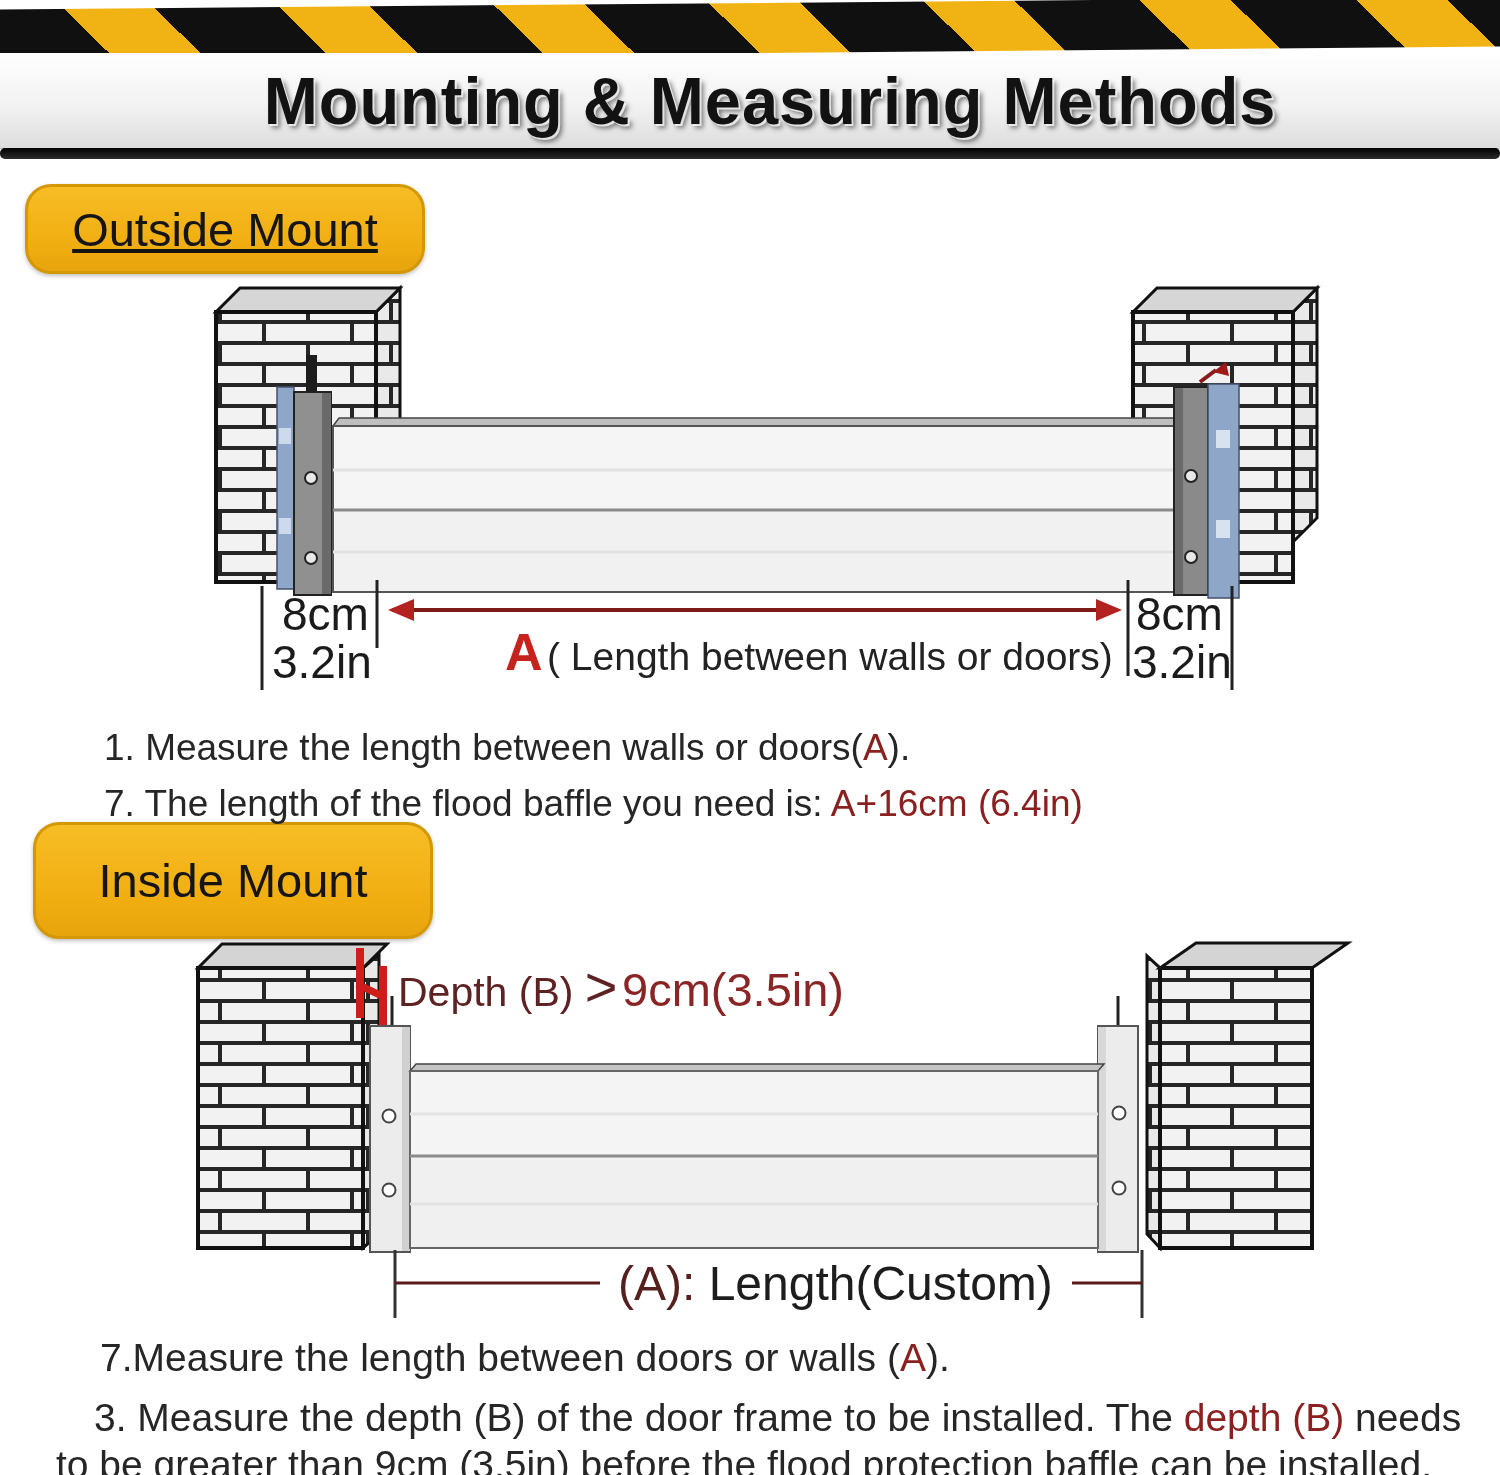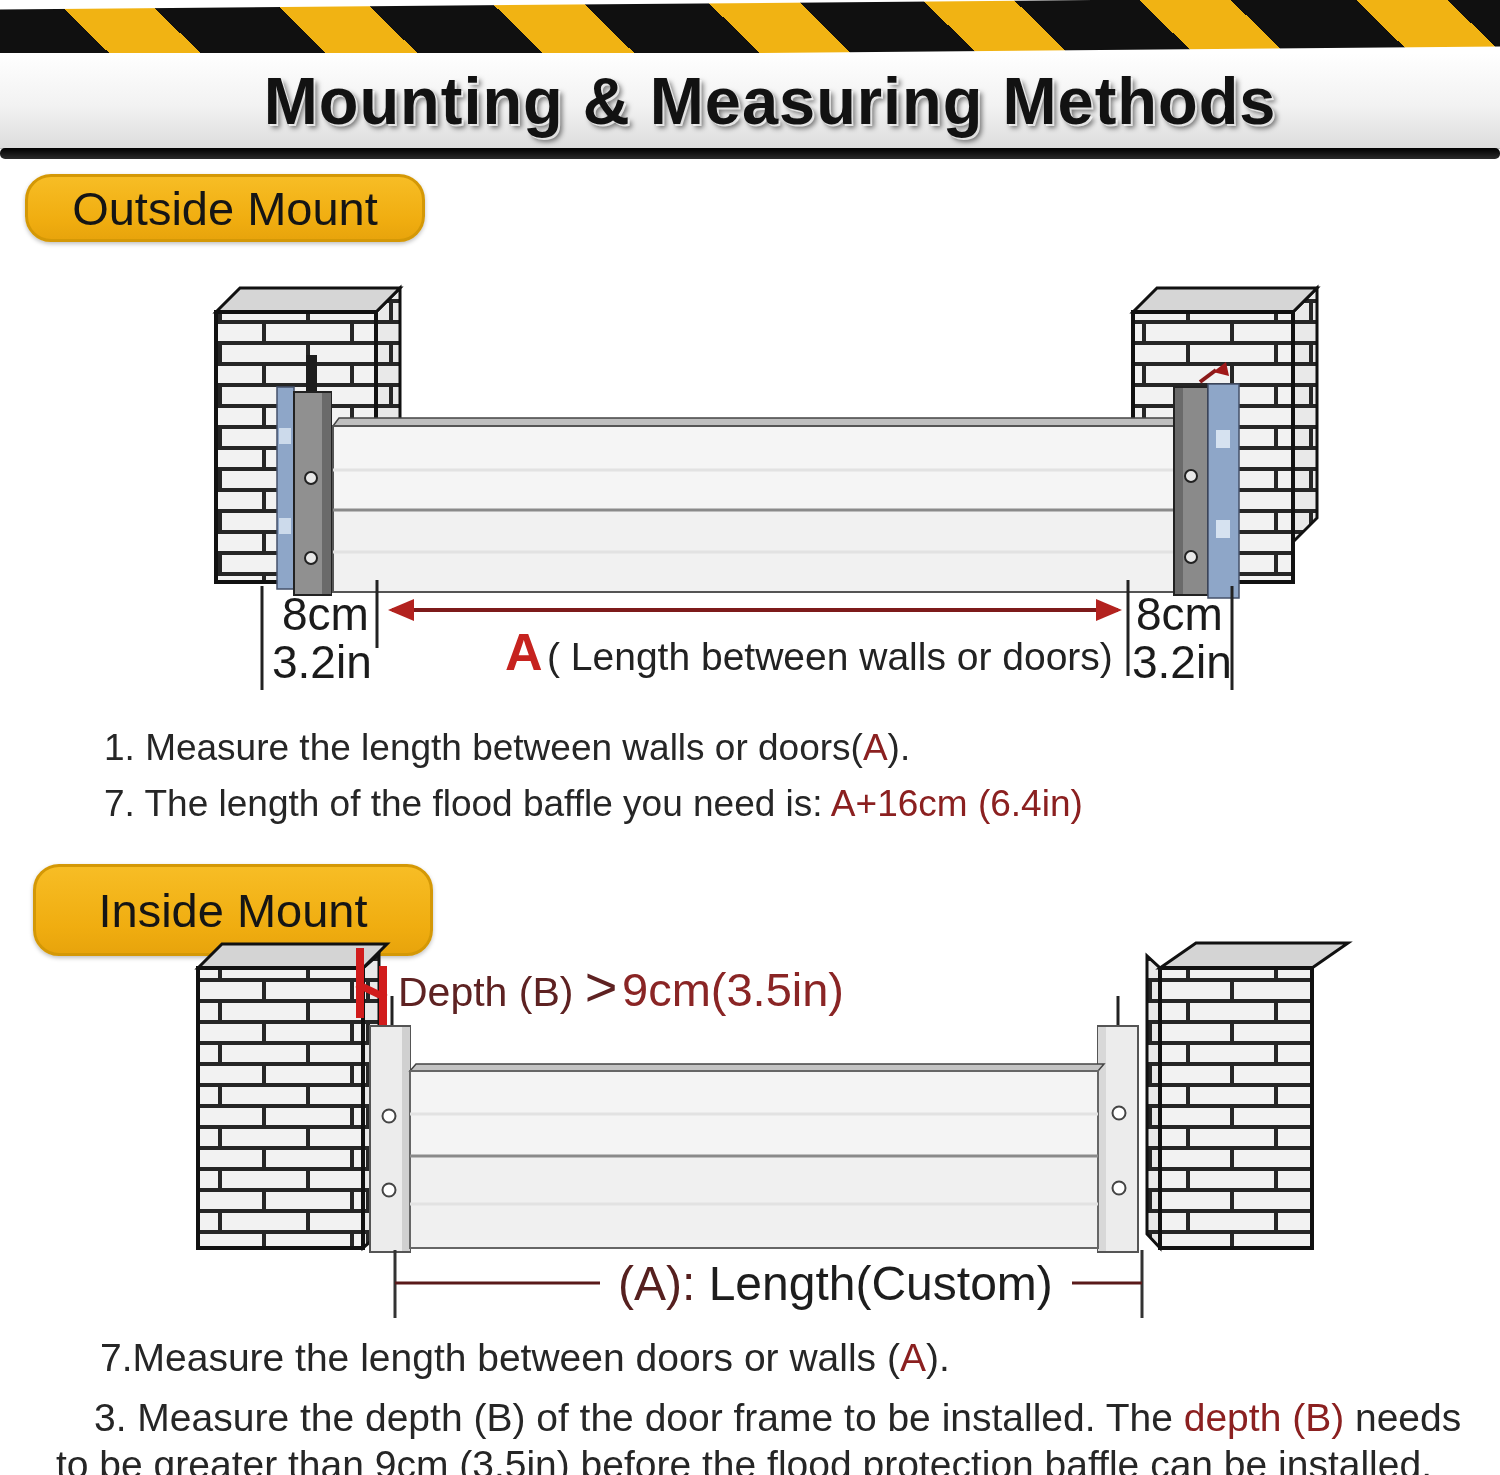--- a/index.html
+++ b/index.html
@@ -38,7 +38,7 @@
     font-size:47px;font-weight:500;color:#151515;
     box-shadow:0 2px 4px rgba(0,0,0,.25);
   }
-  .badge.outside{left:25px;top:174px;width:400px;height:68px;}
+  .badge.outside{left:25px;top:184px;width:400px;height:90px;text-decoration:underline;}
   .badge.inside{left:33px;top:864px;width:400px;height:92px;}
   
   .diagram{position:absolute;left:0;width:1500px;}

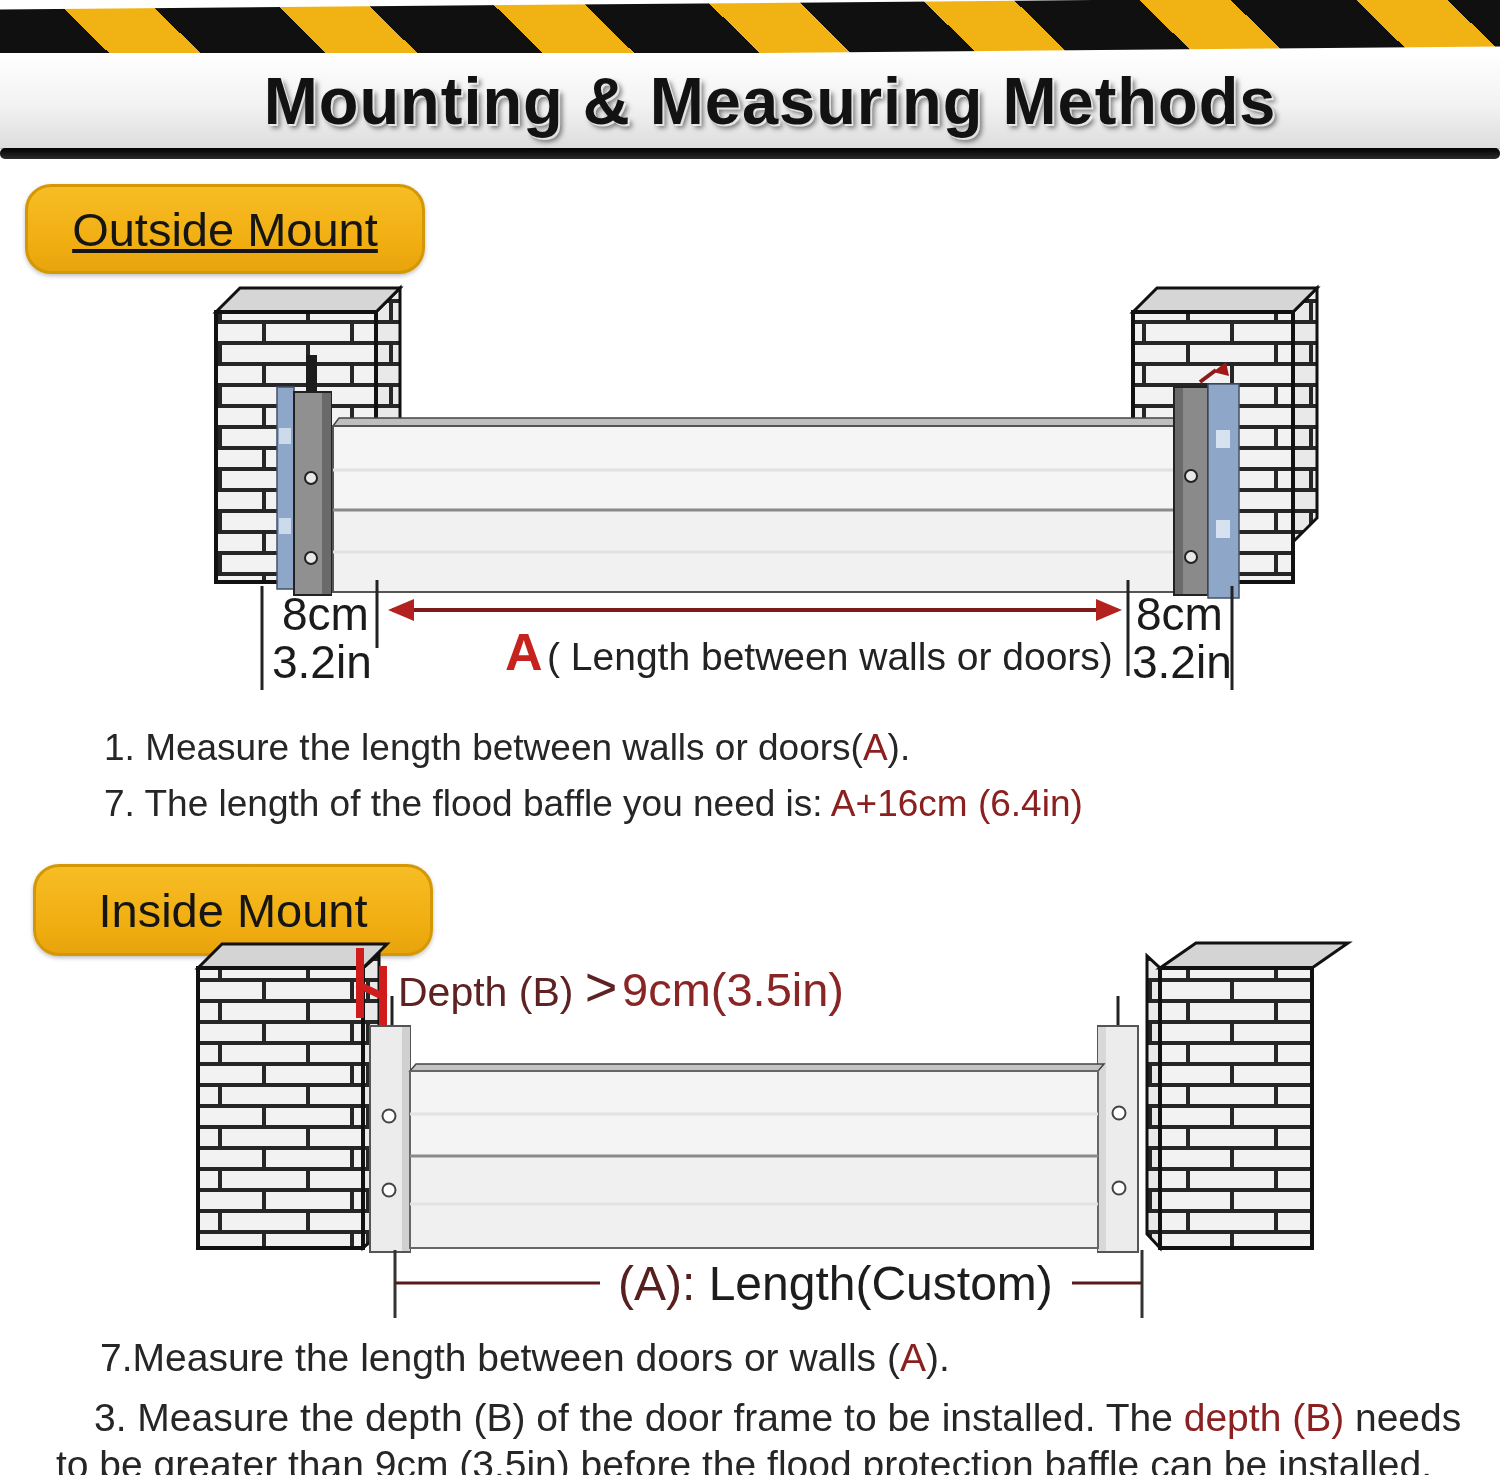--- a/index.html
+++ b/index.html
@@ -39,7 +39,7 @@
     box-shadow:0 2px 4px rgba(0,0,0,.25);
   }
   .badge.outside{left:25px;top:184px;width:400px;height:90px;text-decoration:underline;}
-  .badge.inside{left:33px;top:864px;width:400px;height:92px;}
+  .badge.inside{left:33px;top:822px;width:400px;height:117px;}
   
   .diagram{position:absolute;left:0;width:1500px;}
   .diagram.one{top:280px;height:425px;}

